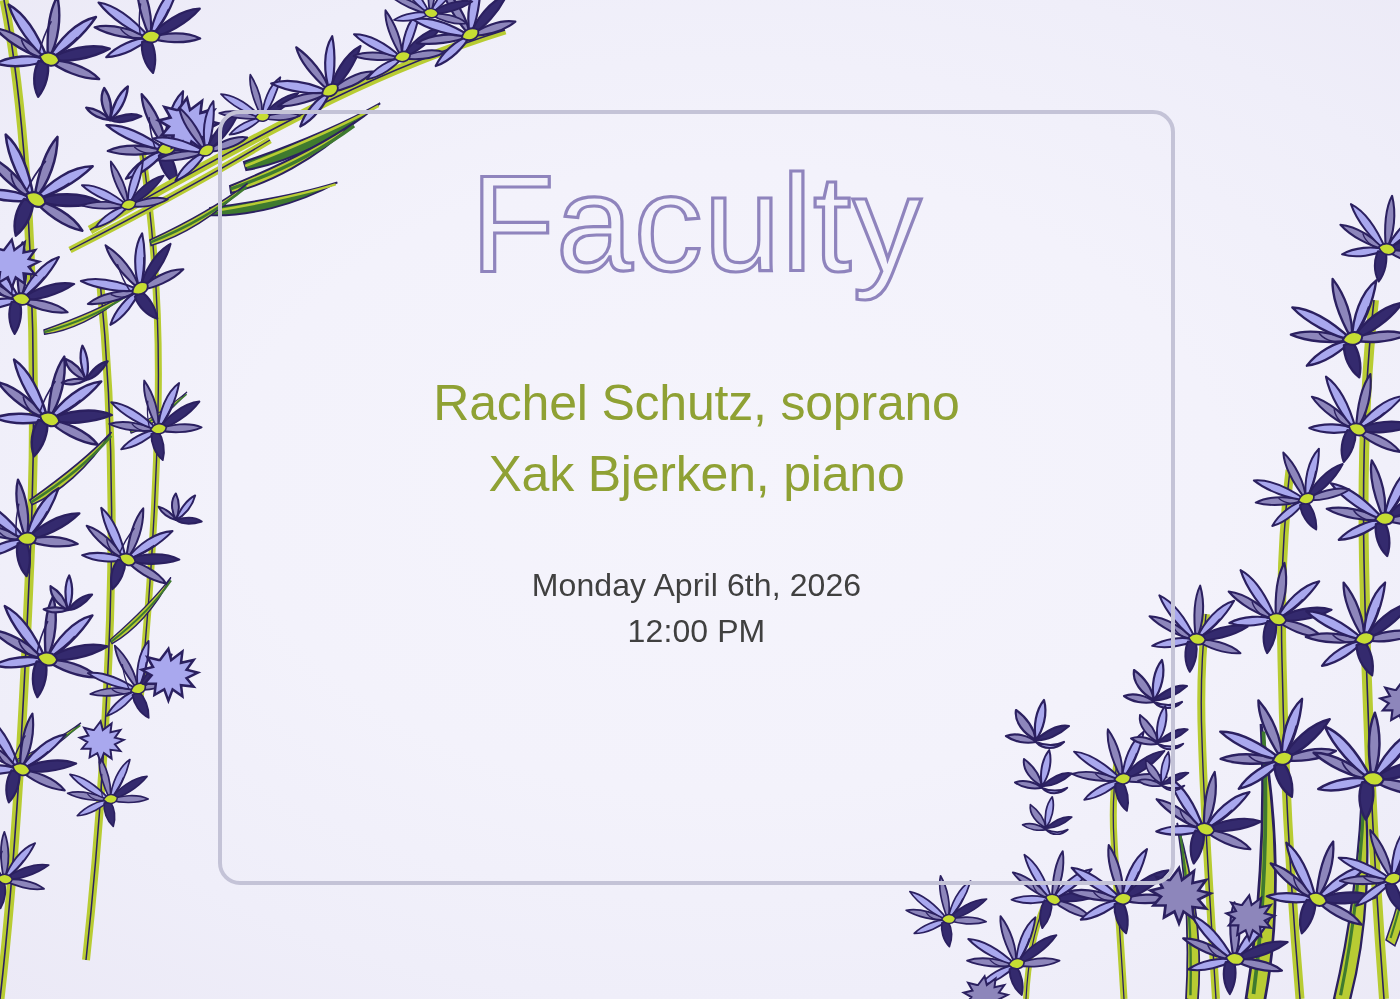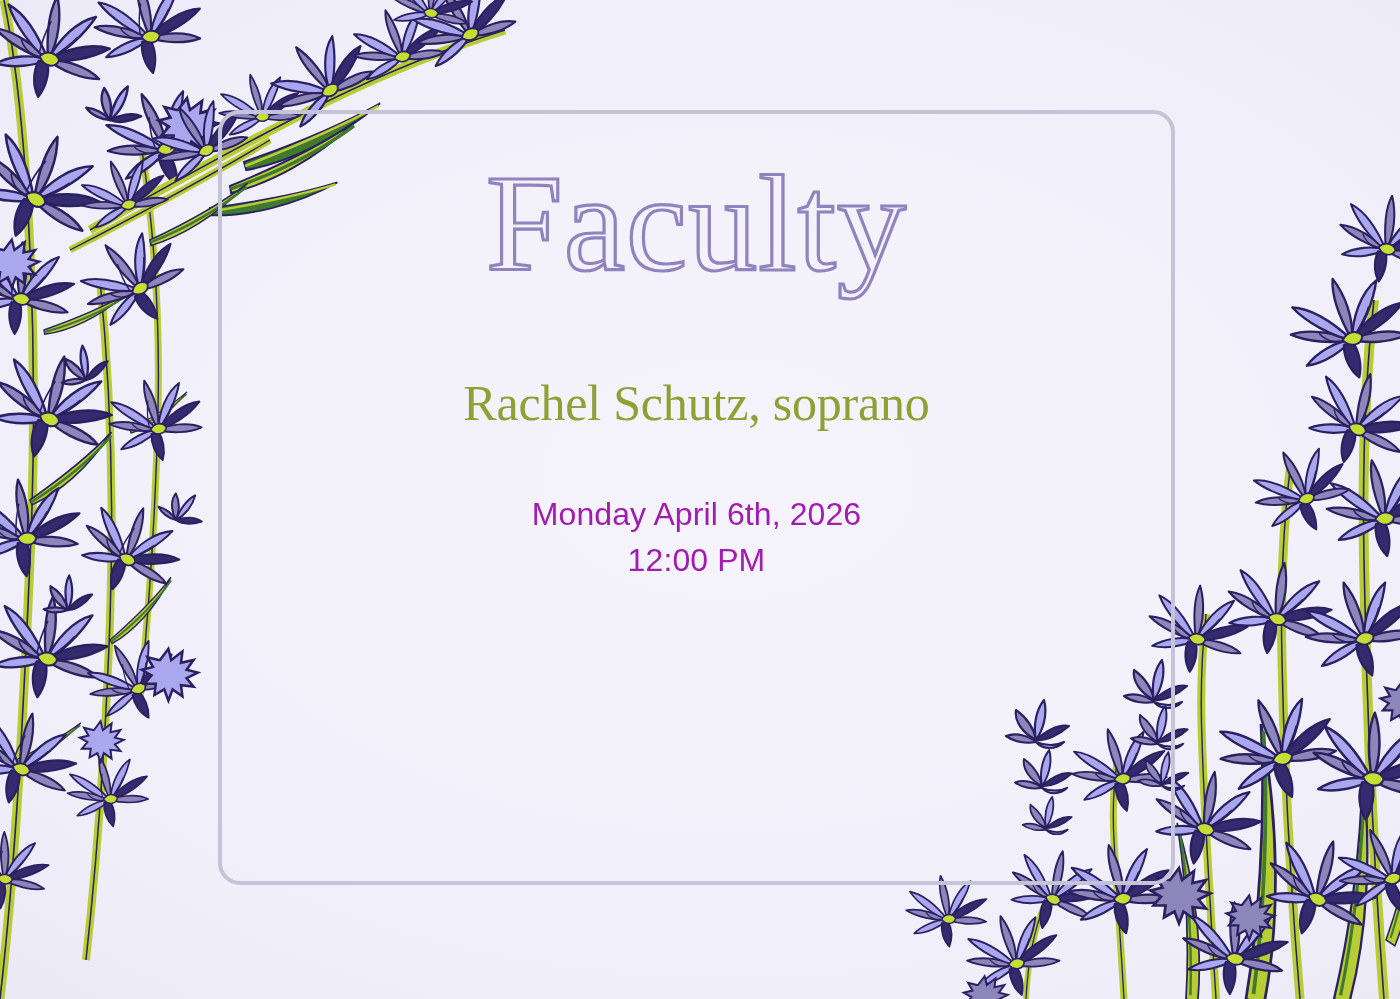--- a/index.html
+++ b/index.html
@@ -64,7 +64,7 @@
   }
   .title-line {
     display: block;
-    font-family: Liberation Serif, serif;
+    font-family: Liberation Sans, sans-serif;
     font-size: 138px;
     line-height: 1.33;
     font-weight: 400;

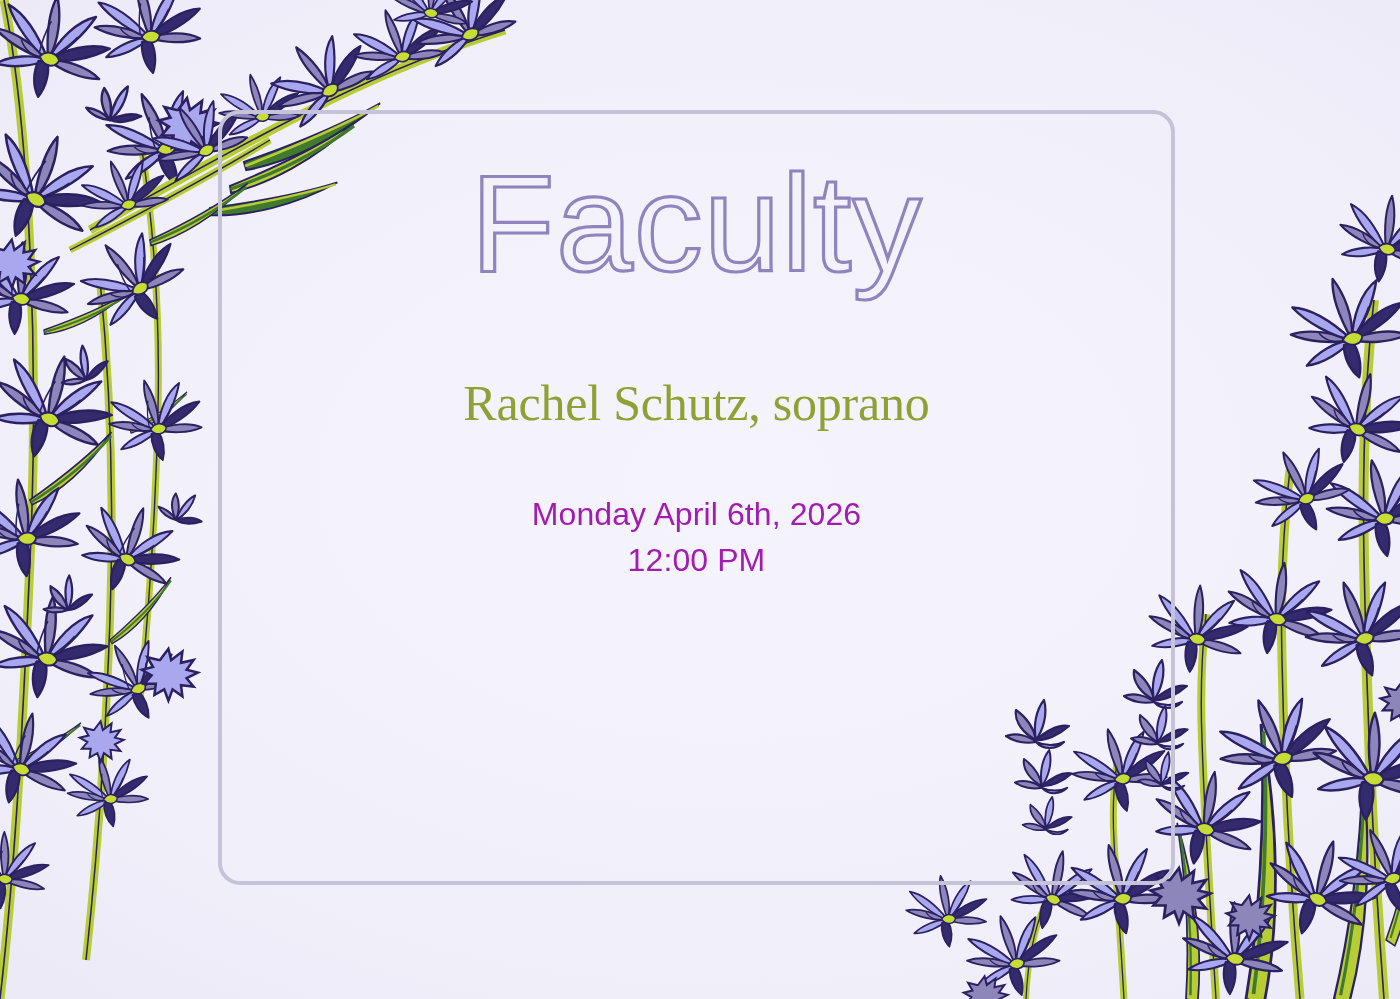--- a/index.html
+++ b/index.html
@@ -84,7 +84,7 @@
   }
   .performer-line {
     display: block;
-    font-family: Liberation Serif, serif;
+    font-family: Liberation Sans, sans-serif;
     font-size: 50px;
     line-height: 1.42;
     font-weight: 400;

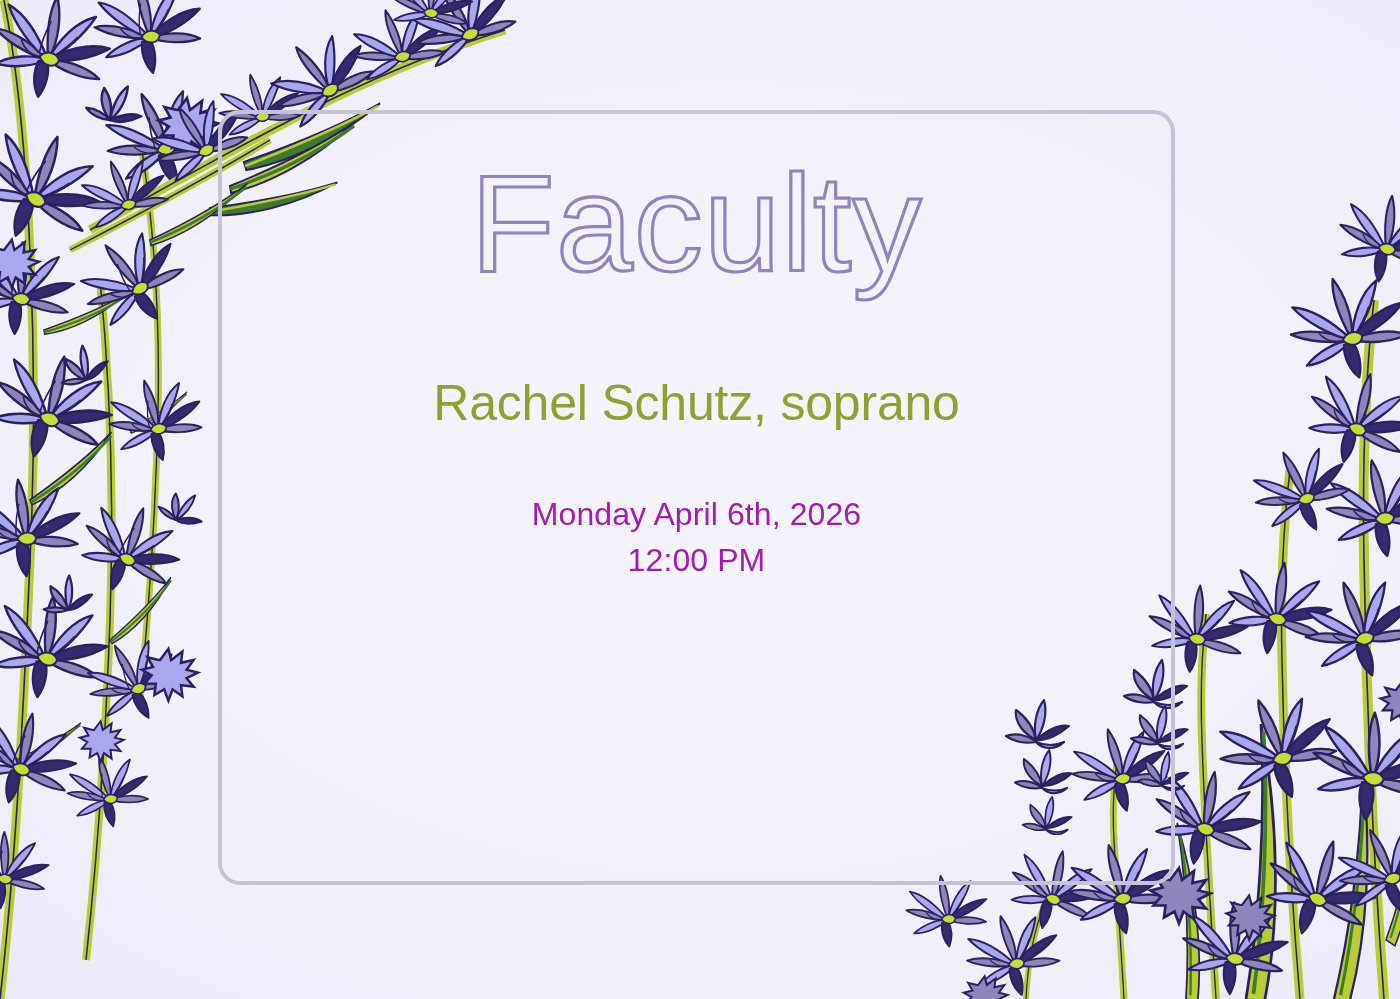--- a/index.html
+++ b/index.html
@@ -500,6 +500,7 @@
 
     <div id="performers">
       <span class="performer-line">Rachel Schutz, soprano</span>
+      <span class="performer-line">Xak Bjerken, piano</span>
     </div>
 
     <div id="details">

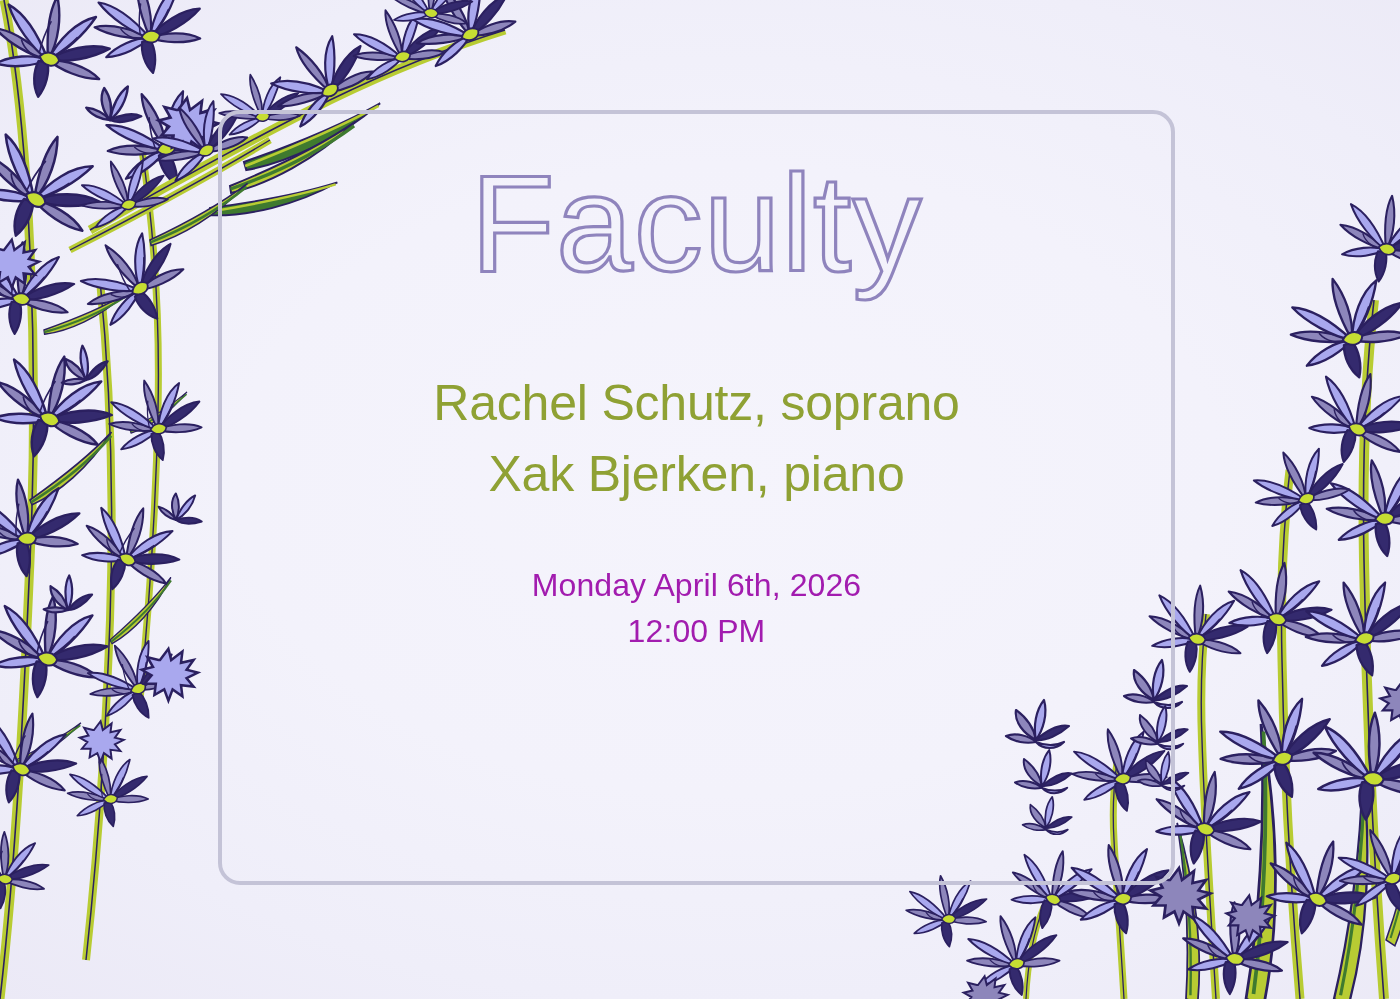--- a/index.html
+++ b/index.html
@@ -104,7 +104,7 @@
     line-height: 1.46;
     font-weight: 400;
     letter-spacing: 0.1px;
-    color: #a21caf;
+    color: #404040;
   }
 </style>
 </head>

